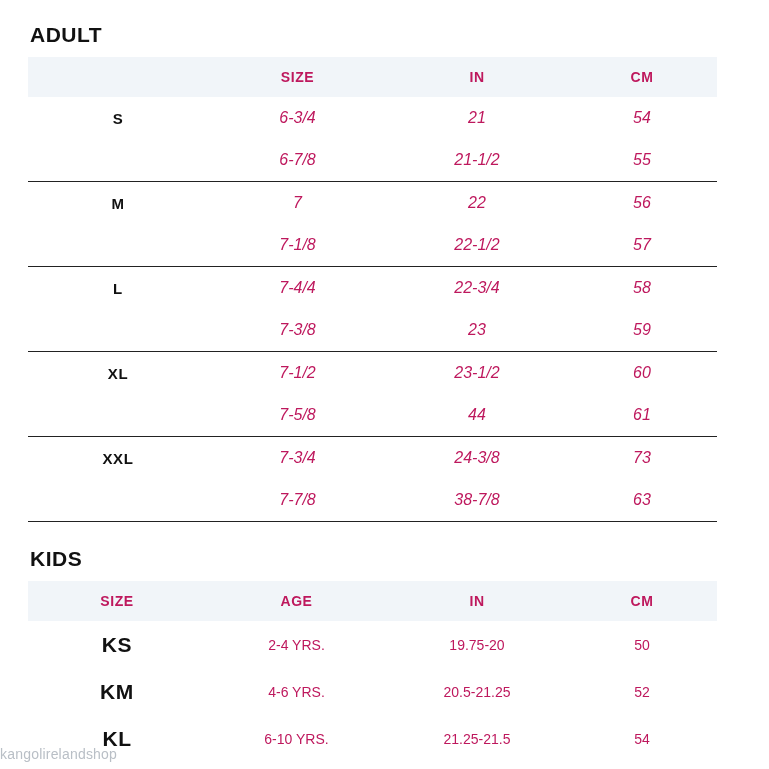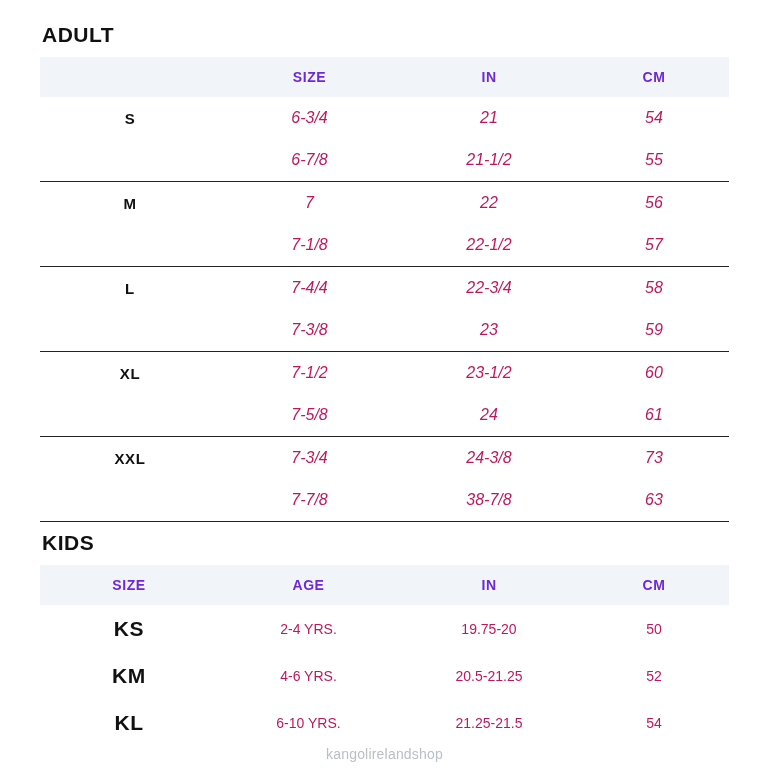--- a/index.html
+++ b/index.html
@@ -19,7 +19,7 @@
     width: 769px;
     height: 769px;
     box-sizing: border-box;
-    padding: 22px 40px 0 40px;
+    padding: 22px 40px 0 28px;
   }
   .section-title {
     font-size: 21px;

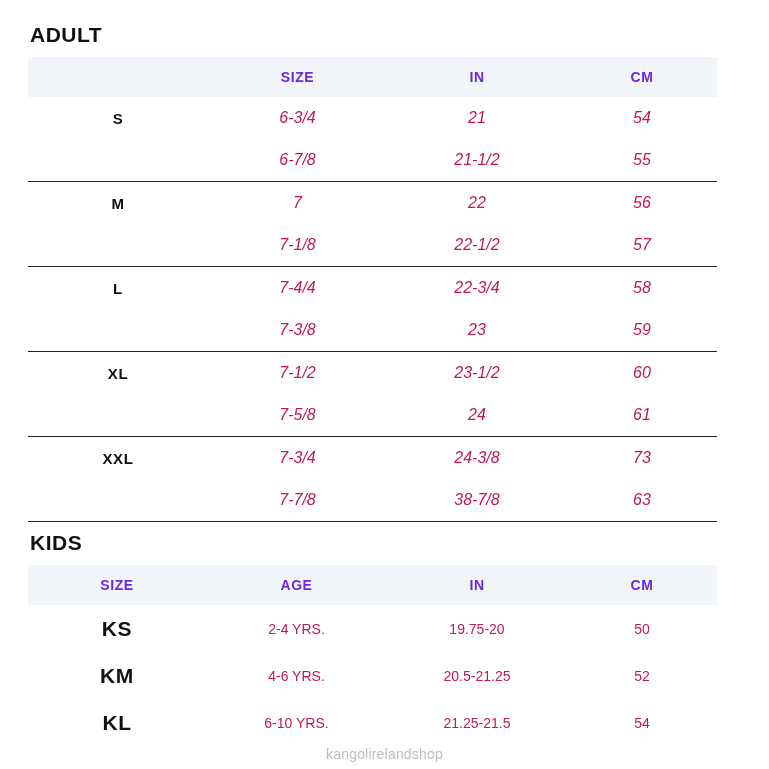--- a/index.html
+++ b/index.html
@@ -47,7 +47,7 @@
     font-size: 14px;
     font-weight: bold;
     letter-spacing: 0.6px;
-    color: #6d28d9;
+    color: #be185d;
     height: 38px;
     text-align: center;
     vertical-align: middle;

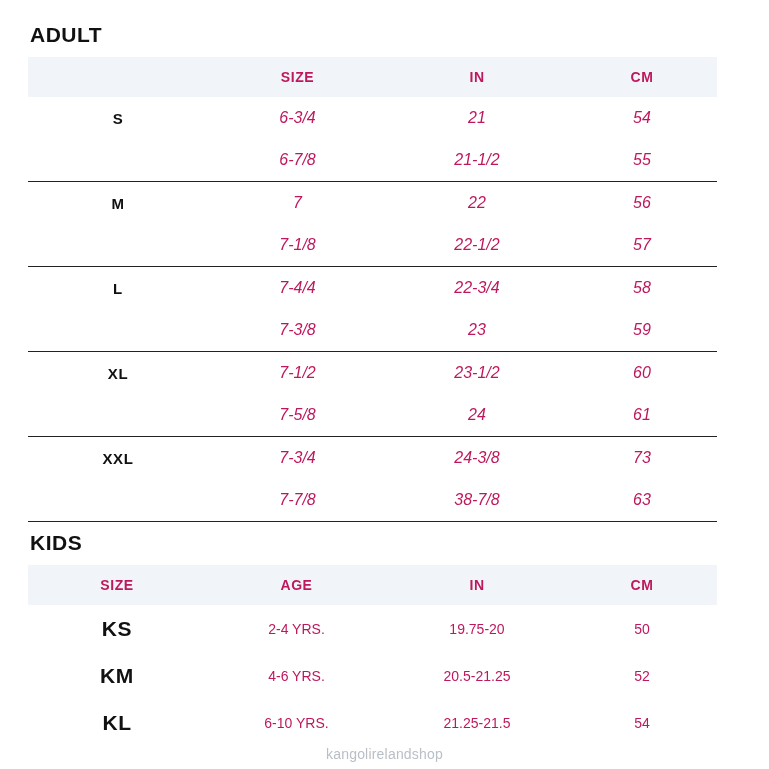--- a/index.html
+++ b/index.html
@@ -176,7 +176,7 @@
       <tr>
         <td class="label"></td>
         <td>7-5/8</td>
-        <td>24</td>
+        <td>44</td>
         <td>61</td>
       </tr>
       <tr class="group-start">

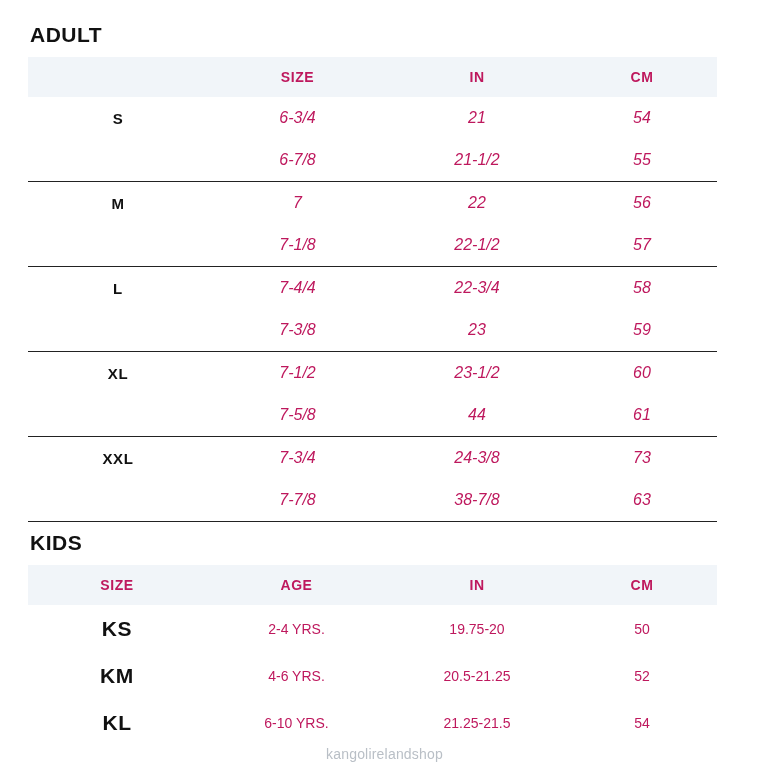--- a/index.html
+++ b/index.html
@@ -30,7 +30,7 @@
     line-height: 1.2;
   }
   .section-title.kids {
-    margin-top: 8px;
+    margin-top: 24px;
   }
   table {
     width: 689px;

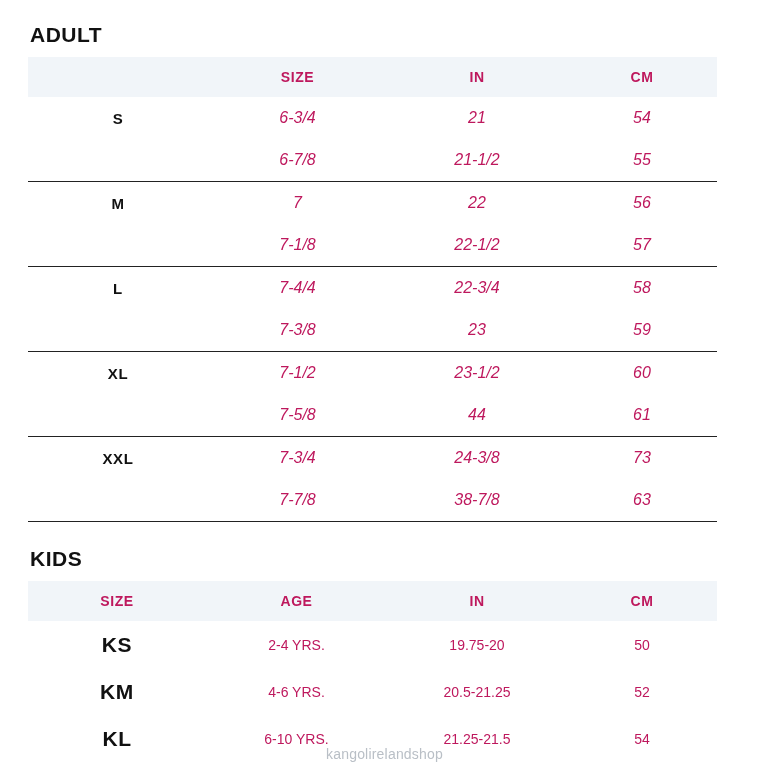--- a/index.html
+++ b/index.html
@@ -102,7 +102,6 @@
     left: 0;
     right: 0;
     bottom: 7px;
-    text-align: center;
     font-size: 14px;
     color: #b9bfc6;
     letter-spacing: 0.2px;

